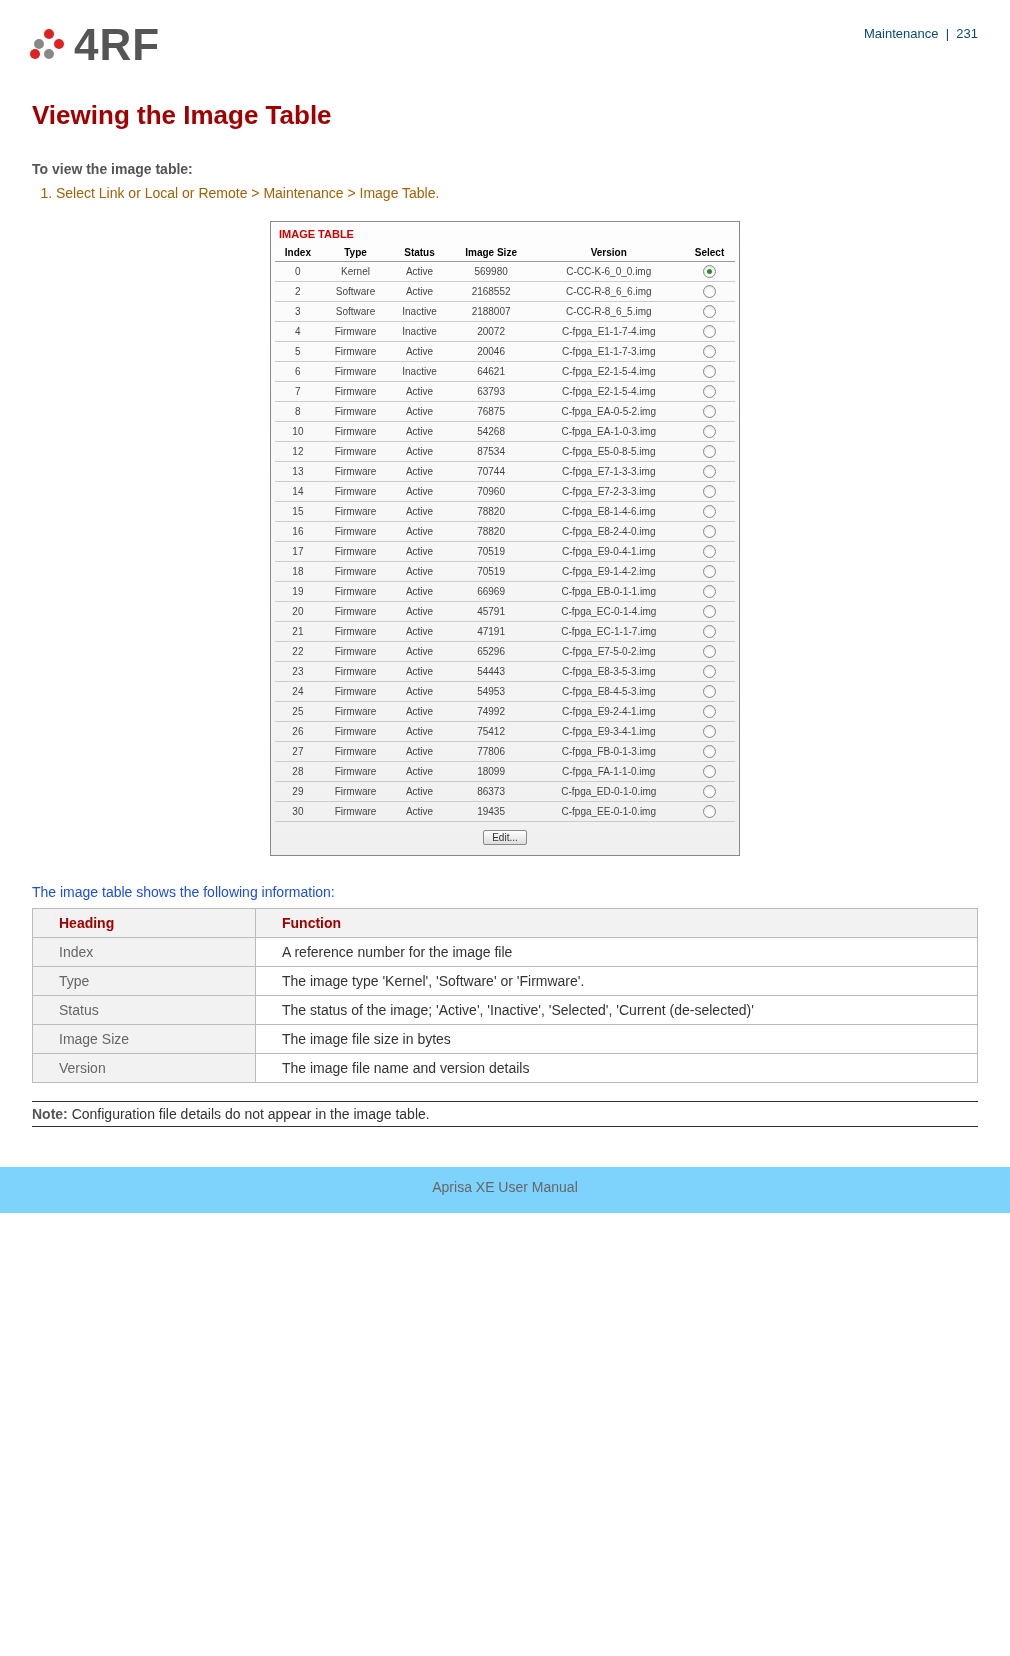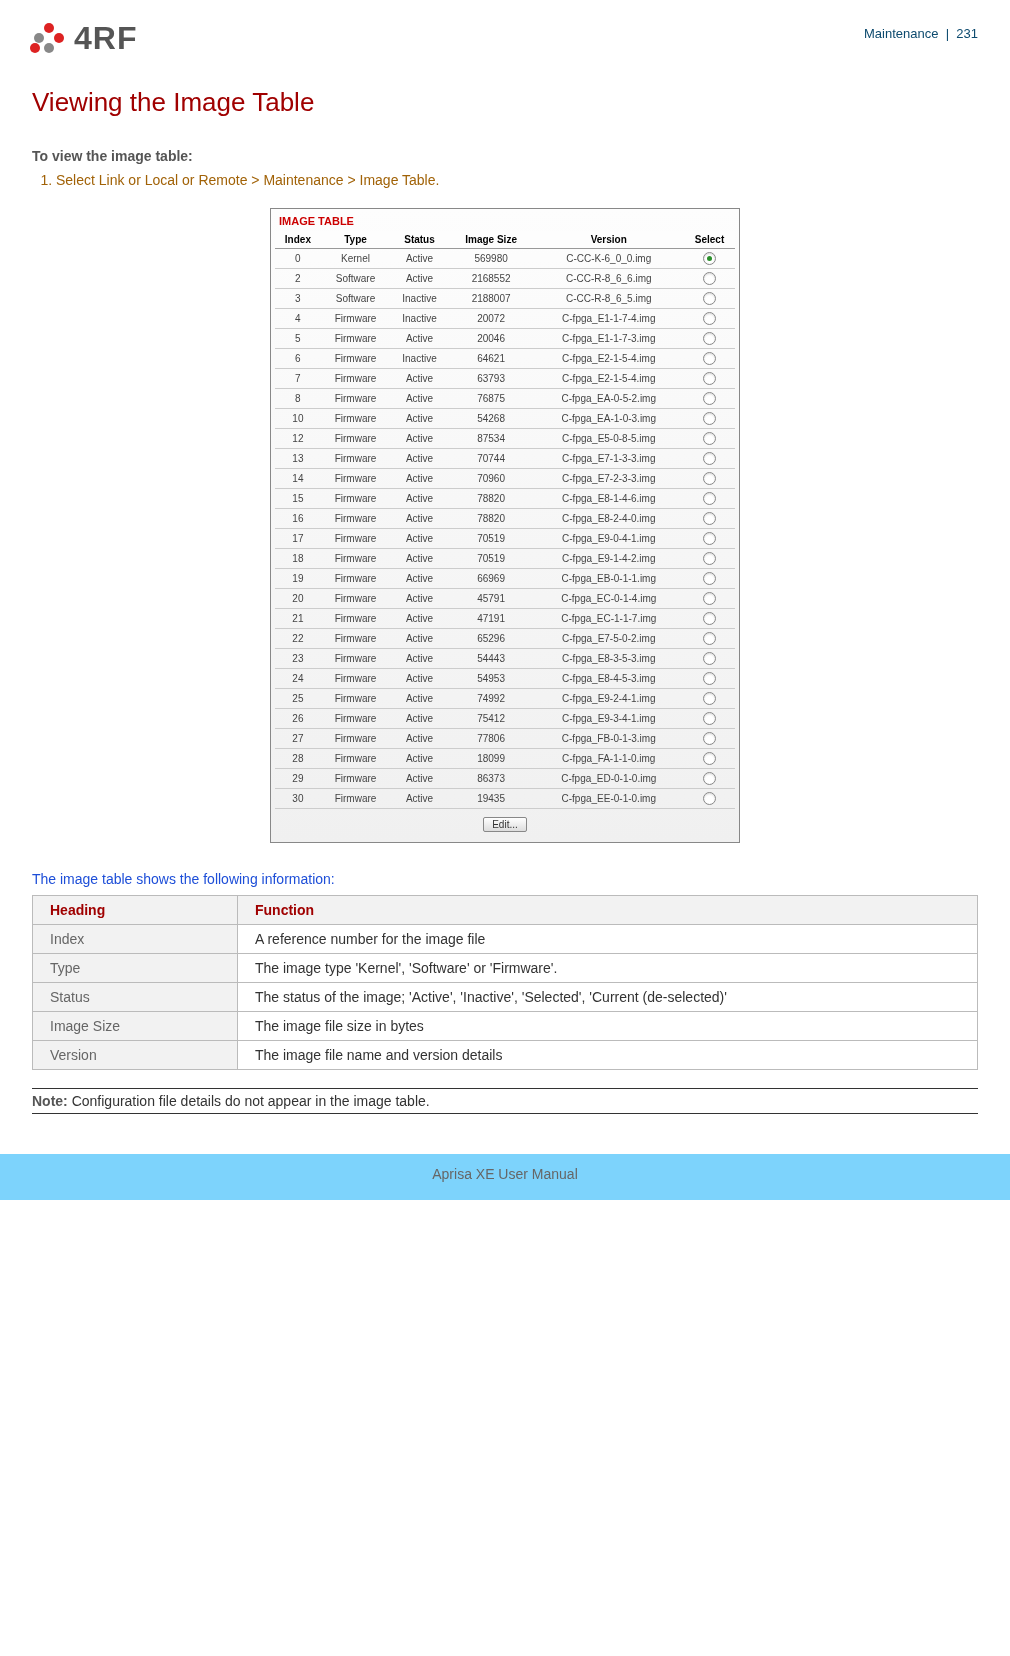--- a/index.html
+++ b/index.html
@@ -45,7 +45,7 @@
   .d4 { background:#888; top:22px; left:12px;}
   .d5 { background:#d22; top:22px; left:-2px;}
   .logo-text {
-    font-size: 32px;
+    font-size: 44px;
     font-weight: bold;
     color: #555;
     letter-spacing: 1px;

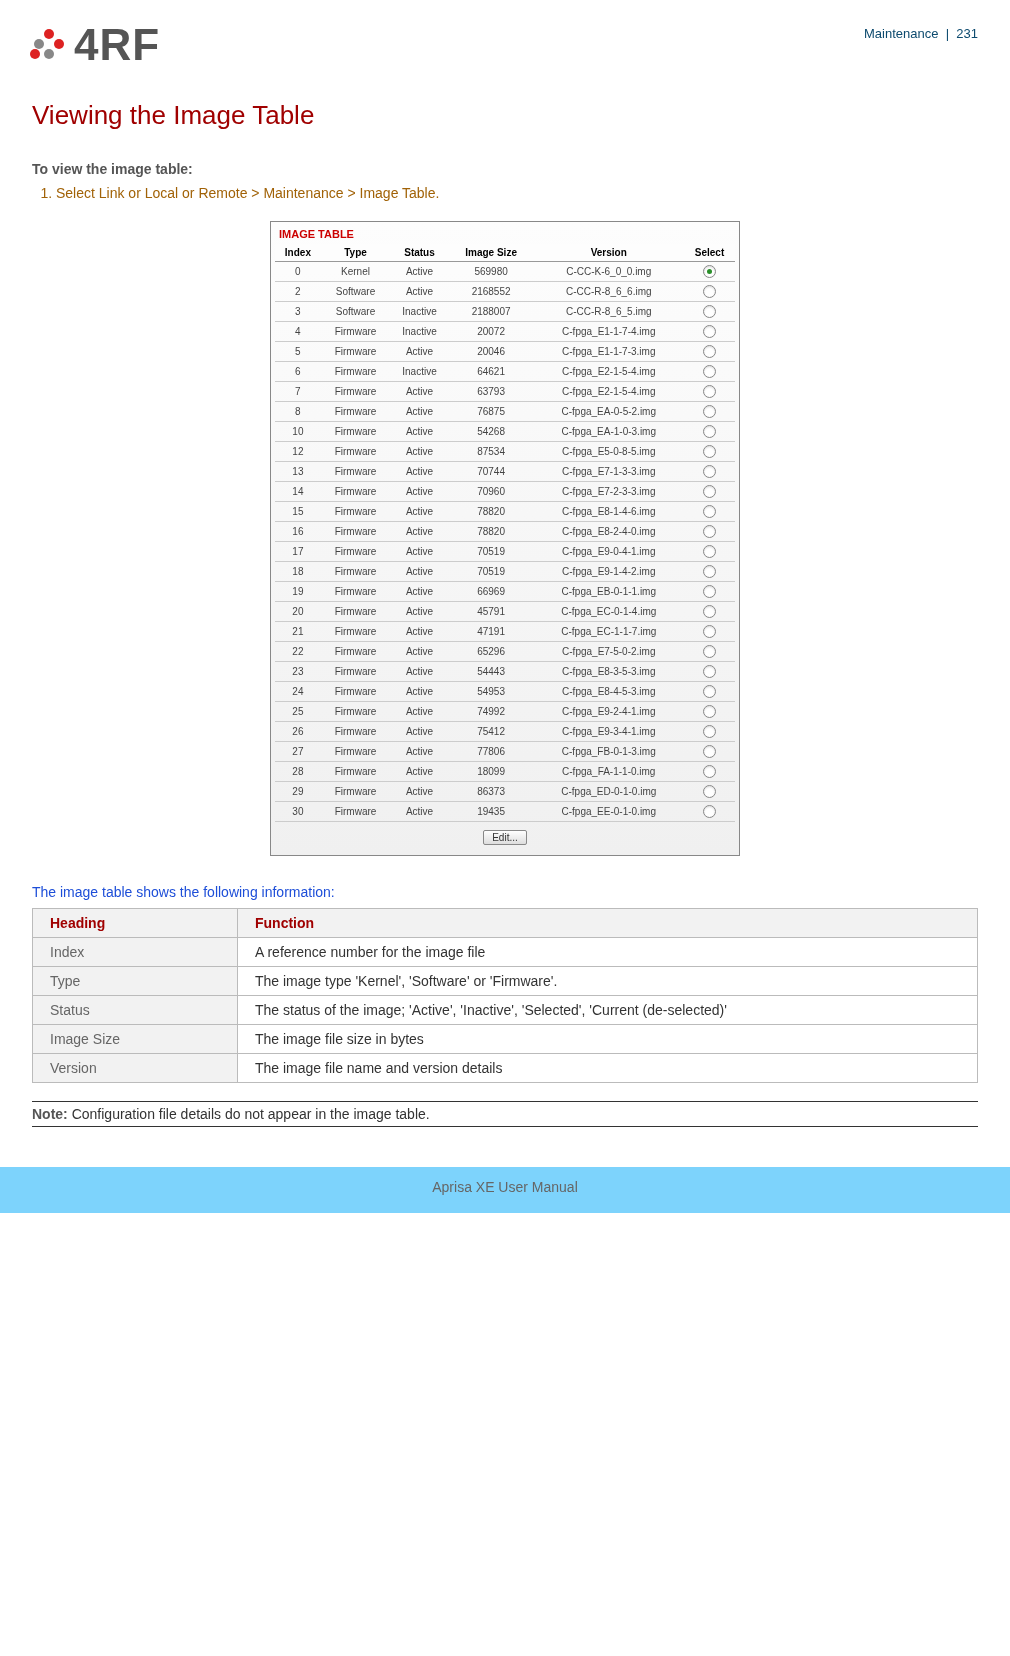--- a/index.html
+++ b/index.html
@@ -58,7 +58,7 @@
   }
   h1.page-title {
     font-size: 26px;
-    font-weight: normal;
+    font-weight: bold;
     color: #a00000;
     margin: 10px 0 30px 0;
   }

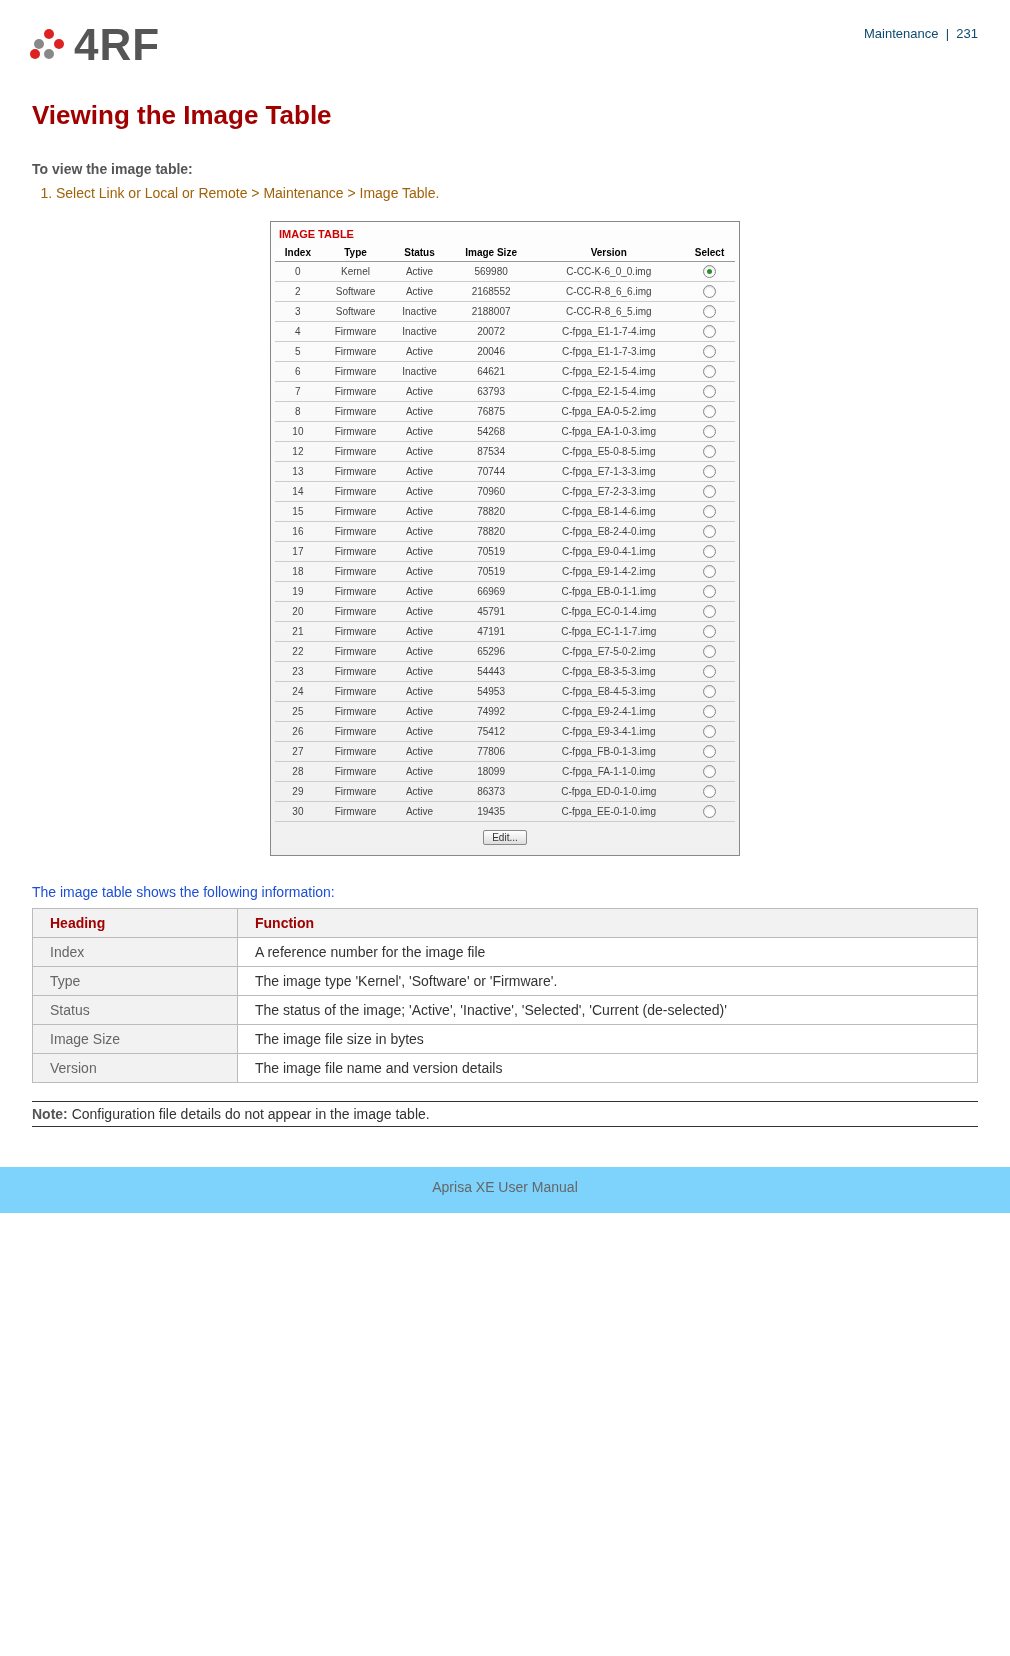--- a/index.html
+++ b/index.html
@@ -136,7 +136,7 @@
   }
   table.desc th, table.desc td {
     border: 1px solid #bbb;
-    padding: 6px 17px;
+    padding: 6px 26px;
     text-align: left;
     vertical-align: top;
     font-size: 14px;

